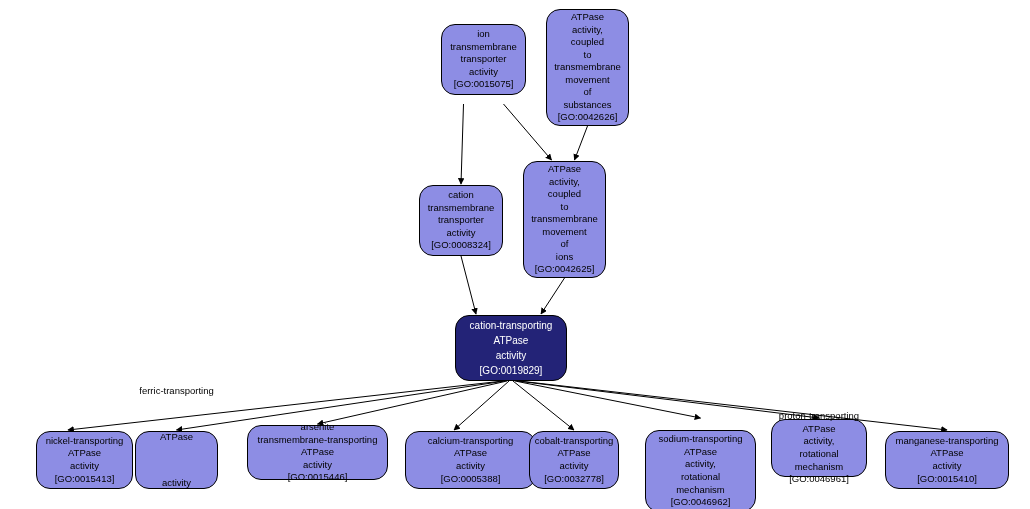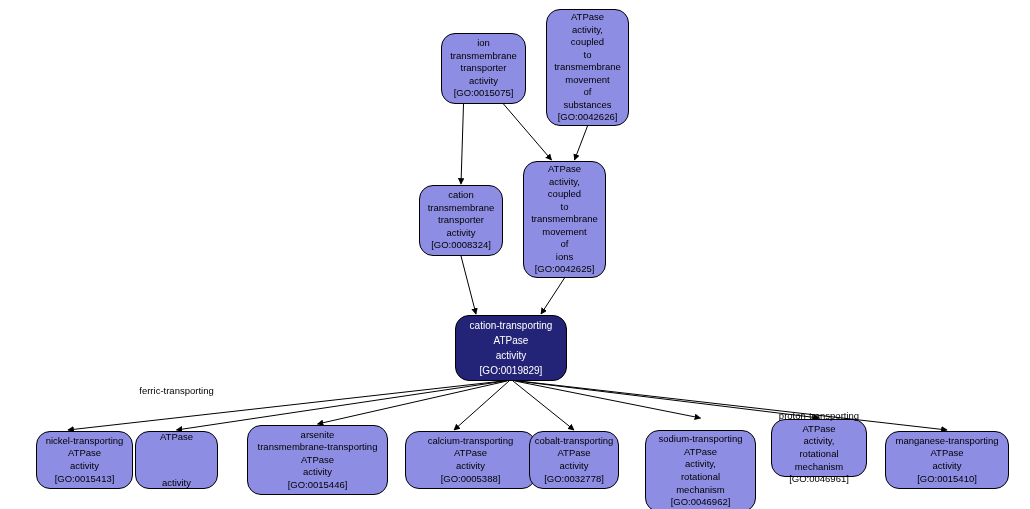--- a/index.html
+++ b/index.html
@@ -77,7 +77,7 @@
       <line x1="519" y1="381" x2="947" y2="430" stroke="#000000" stroke-width="1" marker-end="url(#arrowhead)"></line>
     </svg>
 
-<div class="node normal" style="left: 441px; top: 33px; width: 85px; height: 71px;">
+<div class="node normal" style="left: 441px; top: 24px; width: 85px; height: 71px;">
       <div class="line">ion</div>
       <div class="line">transmembrane</div>
       <div class="line">transporter</div>

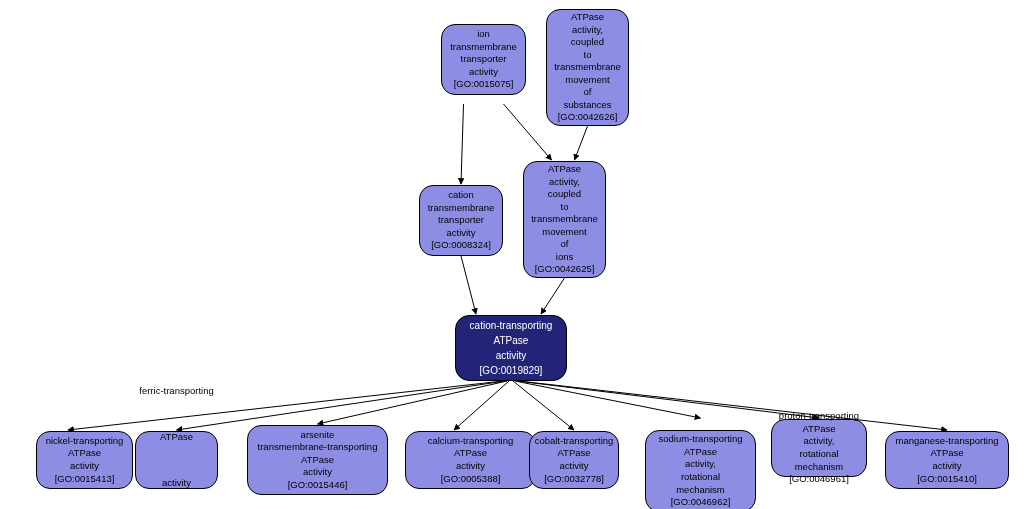--- a/index.html
+++ b/index.html
@@ -131,7 +131,7 @@
       <div class="line">activity</div>
       <div class="line">[GO:0015408]</div>
     </div>
-    <div class="node normal" style="left: 247px; top: 425px; width: 141px; height: 70px;">
+    <div class="node normal" style="left: 247px; top: 425px; width: 141px; height: 55px;">
       <div class="line">arsenite</div>
       <div class="line">transmembrane-transporting</div>
       <div class="line">ATPase</div>

